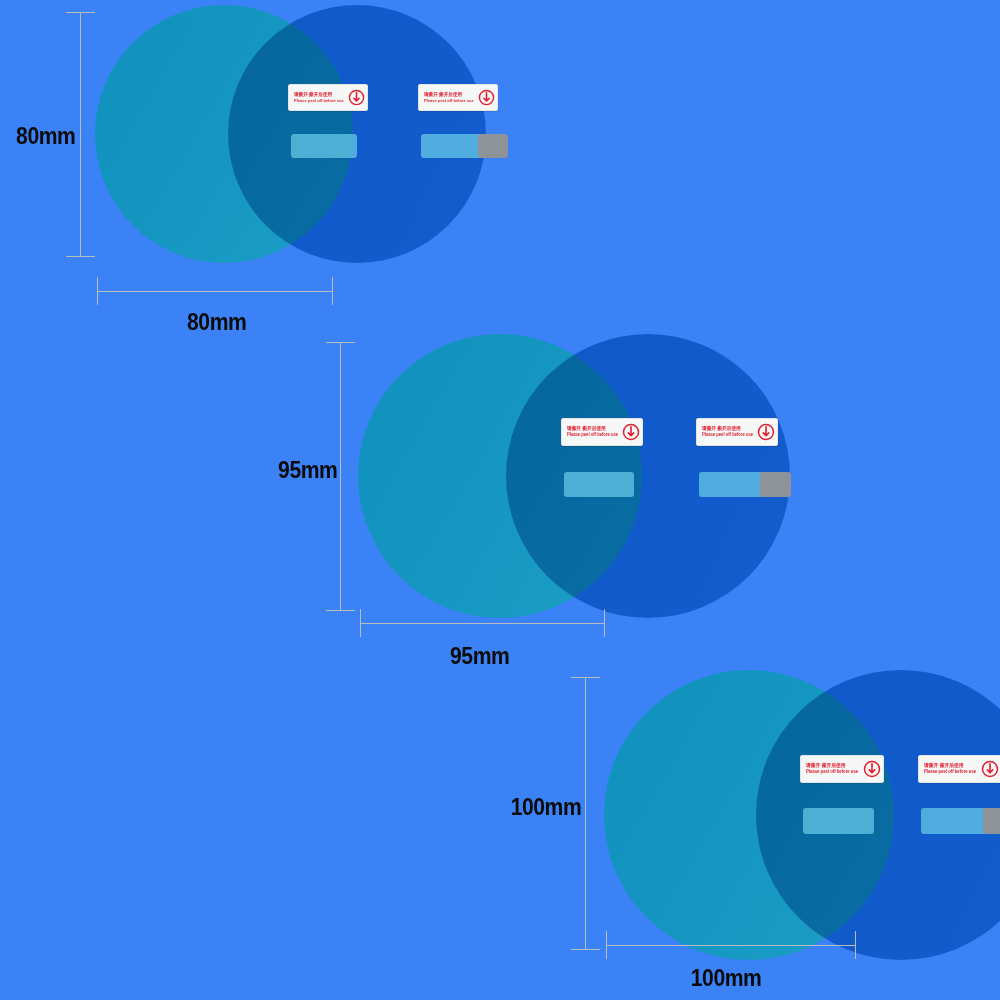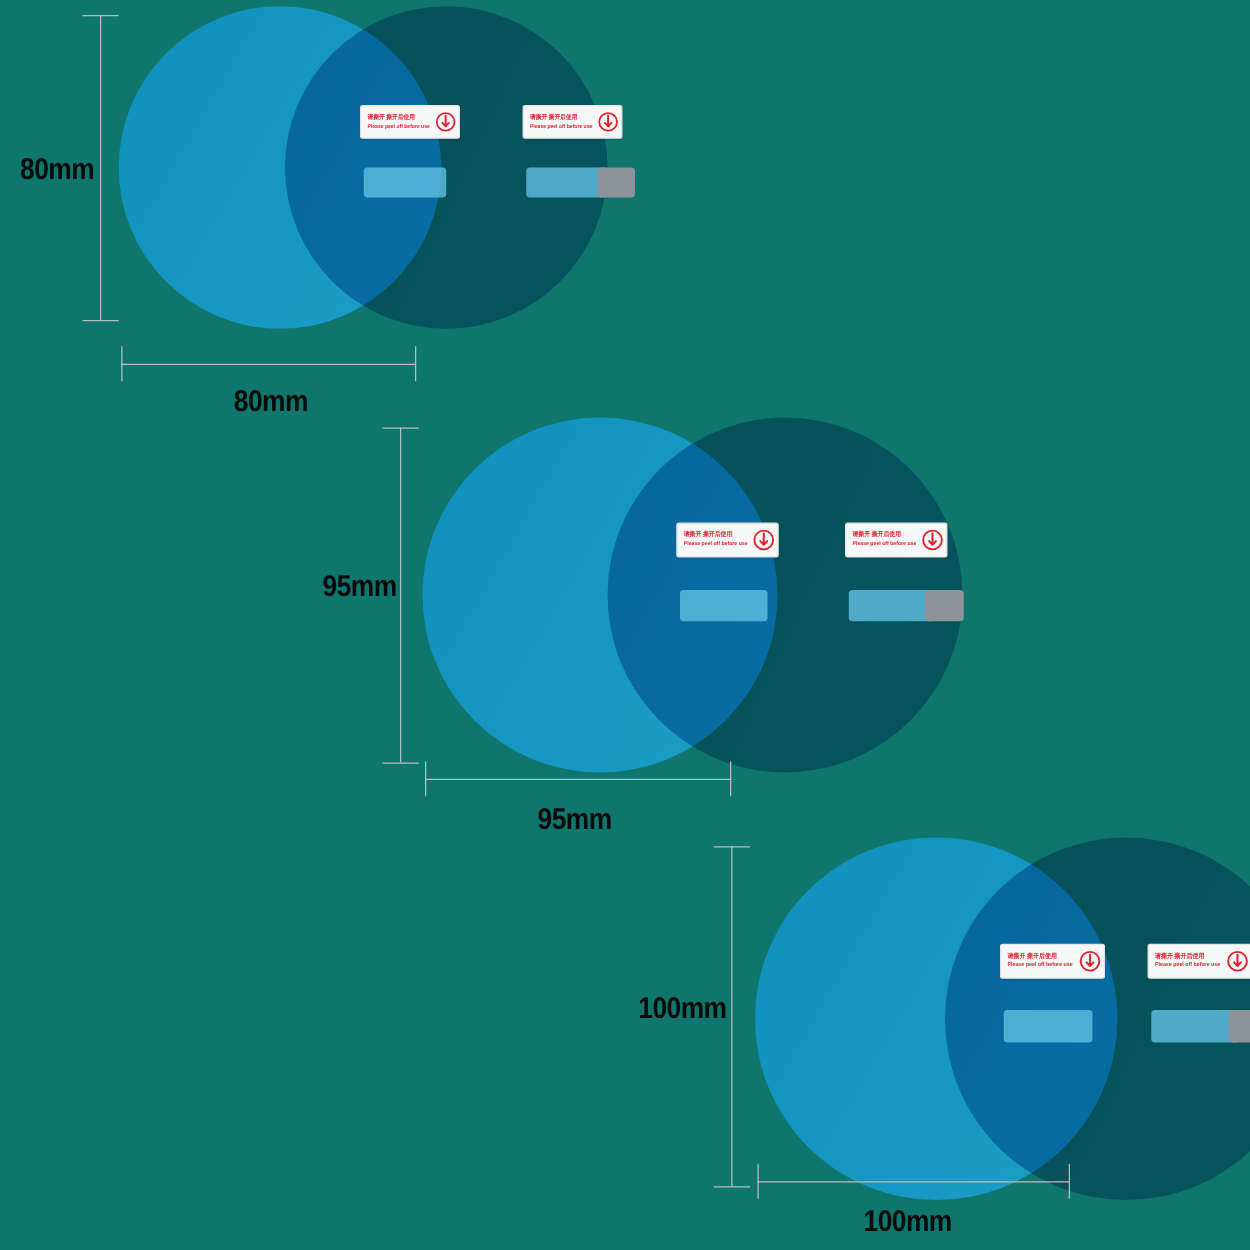--- a/index.html
+++ b/index.html
@@ -18,7 +18,7 @@
     position: relative;
     width: 1000px;
     height: 1000px;
-    background: #0f766e;
+    background: #3b82f6;
   }
 
   

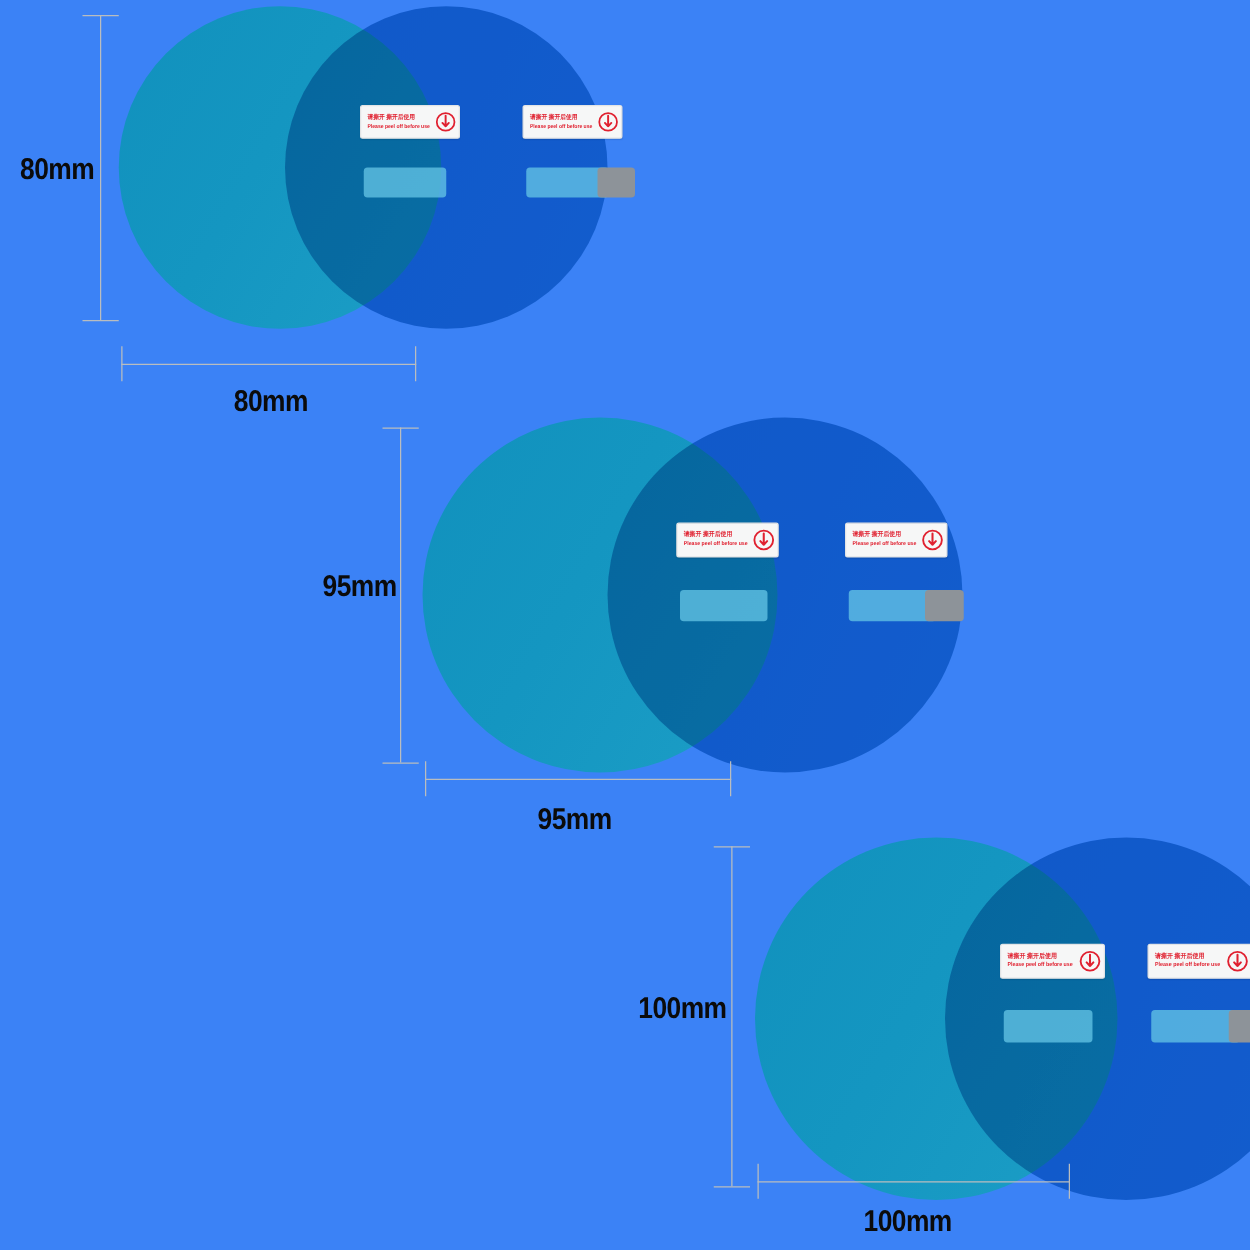--- a/index.html
+++ b/index.html
@@ -185,7 +185,7 @@
     </div>
   </div>
 
-  <div class="size-group" style="left:248px; top:320px; width:540px; height:360px;">
+  <div class="size-group" style="left:268px; top:320px; width:540px; height:360px;">
 
     <div class="disc-pair">
       <div class="disc disc-left" style="left:90px; top:14px; width:284px; height:284px;"></div>

